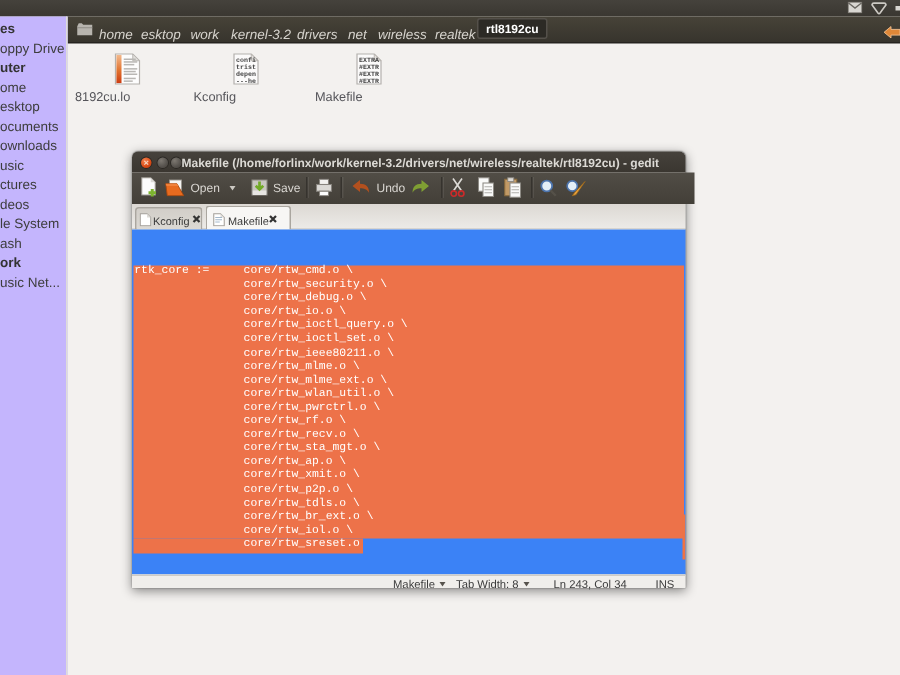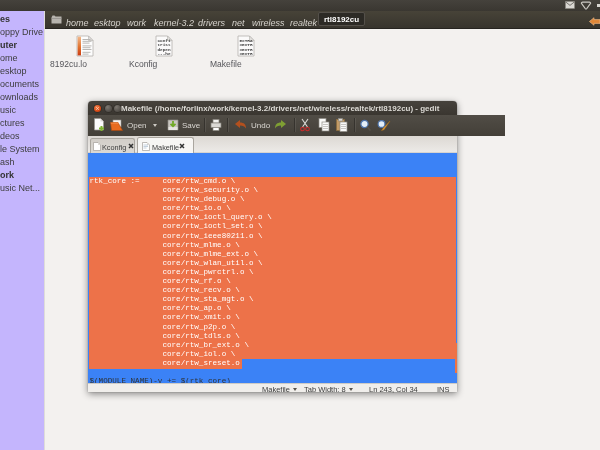--- a/index.html
+++ b/index.html
@@ -38,7 +38,7 @@
   #titlebar .t { position:absolute; left:33px; top:2.5px; font-size:8px; font-weight:bold;
     color:#dcdad5; white-space:nowrap; letter-spacing:0px; }
   .wbtn { position:absolute; top:4px; width:7px; height:7px; border-radius:50%; }
-  #toolbar { left:0; top:14px; width:417px; height:20.5px;
+  #toolbar { left:0; top:14px; width:375px; height:20.5px;
     background:linear-gradient(#514d46,#433f38); }
   .tbtxt { position:absolute; top:6px; font-size:8px; color:#dad7d2; }
   .tsep { position:absolute; top:3px; width:1px; height:14px; background:#36332e;

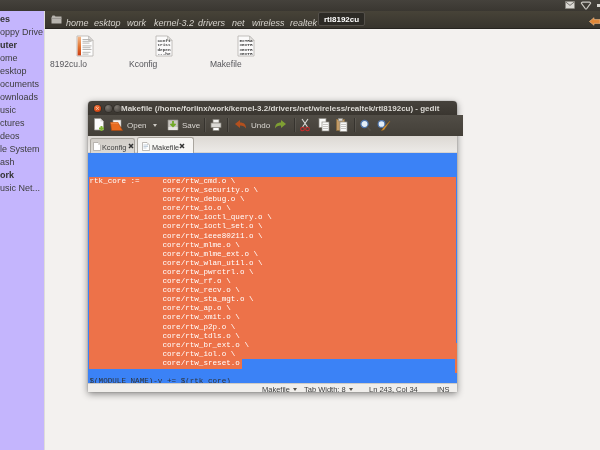--- a/index.html
+++ b/index.html
@@ -307,7 +307,6 @@
                 core/rtw_br_ext.o \
                 core/rtw_iol.o \
                 core/rtw_sreset.o</div>
-    <div id="code2">$(MODULE_NAME)-y += $(rtk_core)</div>
     <div id="scrollthumb"></div>
   </div>
 

